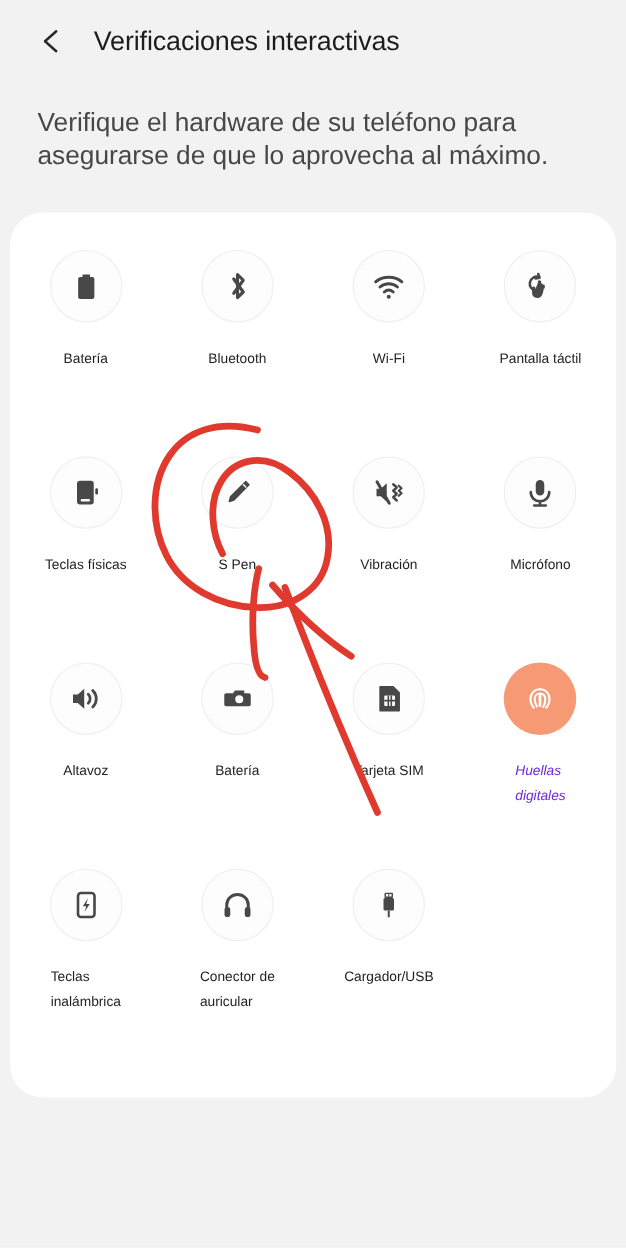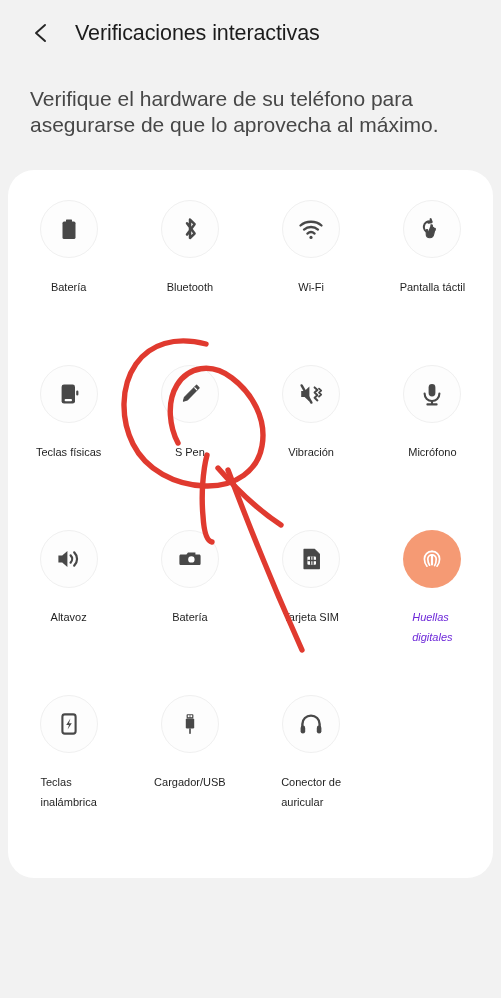--- a/index.html
+++ b/index.html
@@ -284,6 +284,18 @@
         <div class="tile">
           <div class="icon-circle">
             <svg width="30" height="30" viewBox="0 0 30 30">
+      <path d="M6.4 19.2 L6.4 15 C 6.4 10.2, 10.2 6.6, 15 6.6
+               C 19.8 6.6, 23.6 10.2, 23.6 15 L23.6 19.2" fill="none" stroke="#484848" stroke-width="2.4" stroke-linecap="round"></path>
+      <rect x="4.6" y="16.6" width="4.6" height="8" rx="2.3" fill="#484848"></rect>
+      <rect x="20.8" y="16.6" width="4.6" height="8" rx="2.3" fill="#484848"></rect>
+    </svg>
+          </div>
+          <div class="tile-label">Conector de
+auricular</div>
+        </div>
+        <div class="tile">
+          <div class="icon-circle">
+            <svg width="30" height="30" viewBox="0 0 30 30">
       <rect x="11.6" y="5.2" width="6.8" height="4.2" rx="0.8" fill="#484848"></rect>
       <rect x="12.8" y="6.2" width="1.8" height="2" fill="#ffffff"></rect>
       <rect x="15.4" y="6.2" width="1.8" height="2" fill="#ffffff"></rect>
@@ -292,18 +304,6 @@
     </svg>
           </div>
           <div class="tile-label">Cargador/USB</div>
-        </div>
-        <div class="tile">
-          <div class="icon-circle">
-            <svg width="30" height="30" viewBox="0 0 30 30">
-      <path d="M6.4 19.2 L6.4 15 C 6.4 10.2, 10.2 6.6, 15 6.6
-               C 19.8 6.6, 23.6 10.2, 23.6 15 L23.6 19.2" fill="none" stroke="#484848" stroke-width="2.4" stroke-linecap="round"></path>
-      <rect x="4.6" y="16.6" width="4.6" height="8" rx="2.3" fill="#484848"></rect>
-      <rect x="20.8" y="16.6" width="4.6" height="8" rx="2.3" fill="#484848"></rect>
-    </svg>
-          </div>
-          <div class="tile-label">Conector de
-auricular</div>
         </div>
       </div>
   </div>

